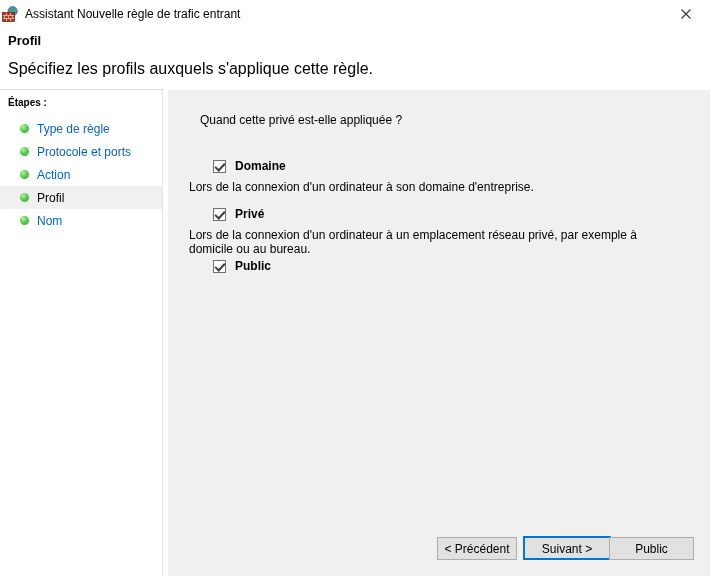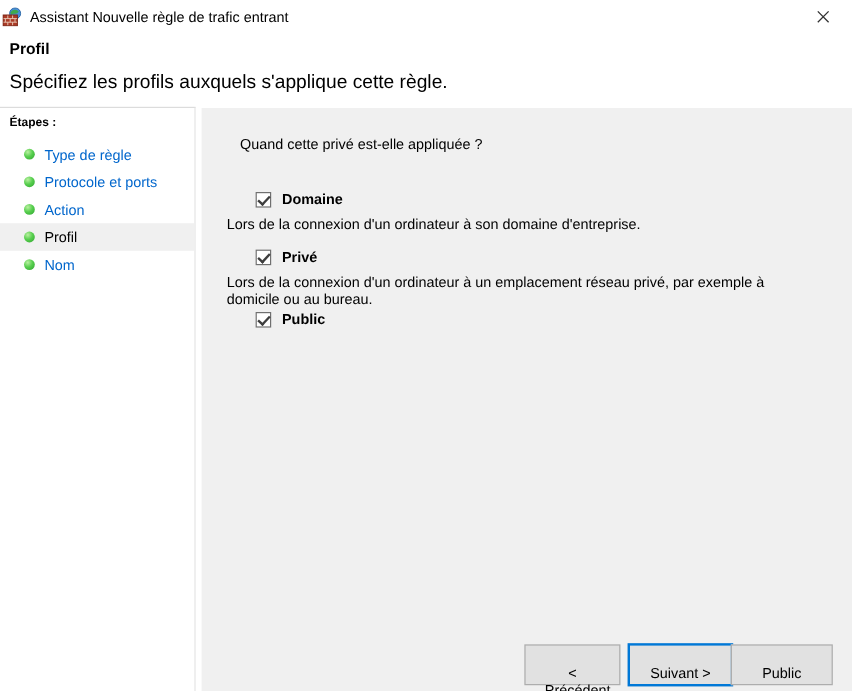--- a/index.html
+++ b/index.html
@@ -76,7 +76,7 @@
     position: absolute; top: 537px; height: 23px;
     background: #e1e1e1; border: 1px solid #adadad;
     font-family: "Liberation Sans", sans-serif; font-size: 12px;
-    text-align: center; padding: 16px; color: #000;
+    text-align: center; padding: 4px; color: #000;
   }
   .btn-back   { left: 437px; width: 80px; }
   .btn-next   { left: 523px; width: 88px; top: 536px; height: 24px; border: 2px solid #0078d7; }

